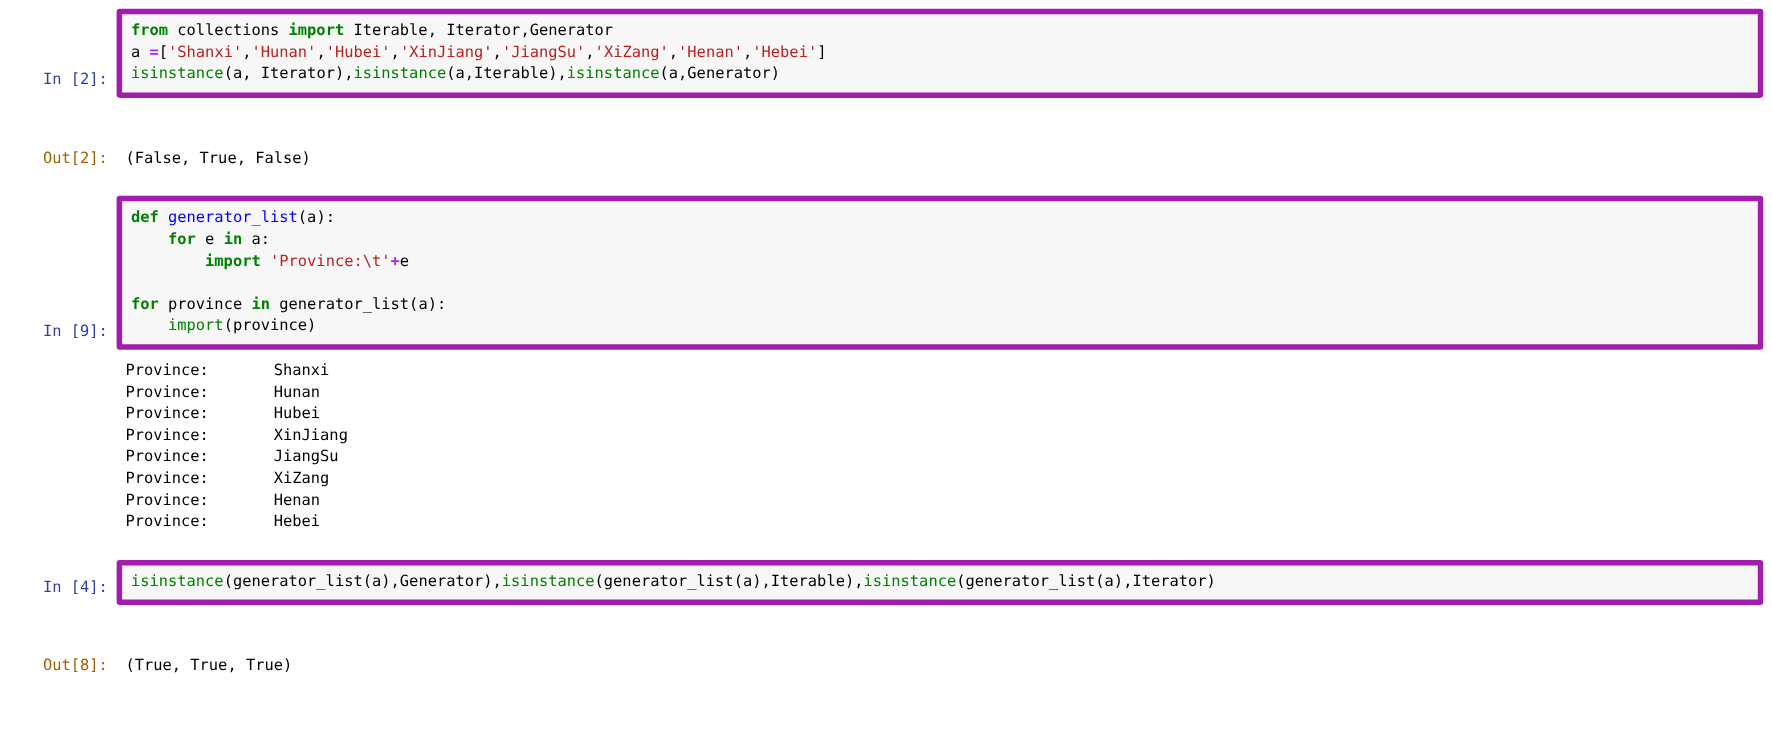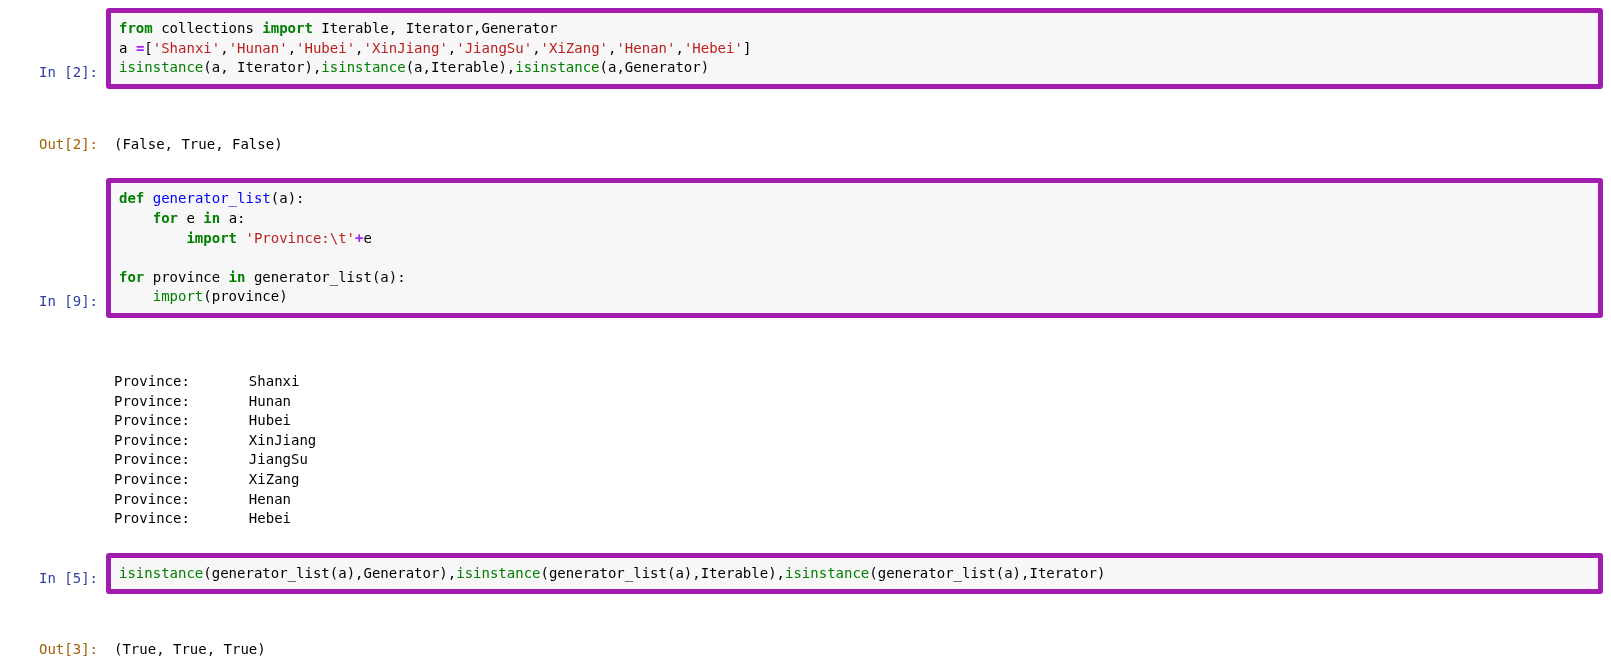--- a/index.html
+++ b/index.html
@@ -46,7 +46,6 @@
     padding: 6px 8px;
     white-space: pre;
     tab-size: 8;
-    margin-top: 44px;
   }
   .kw-green  { color: #008000; font-weight: bold; }
   .name-black{ color: #000000; }

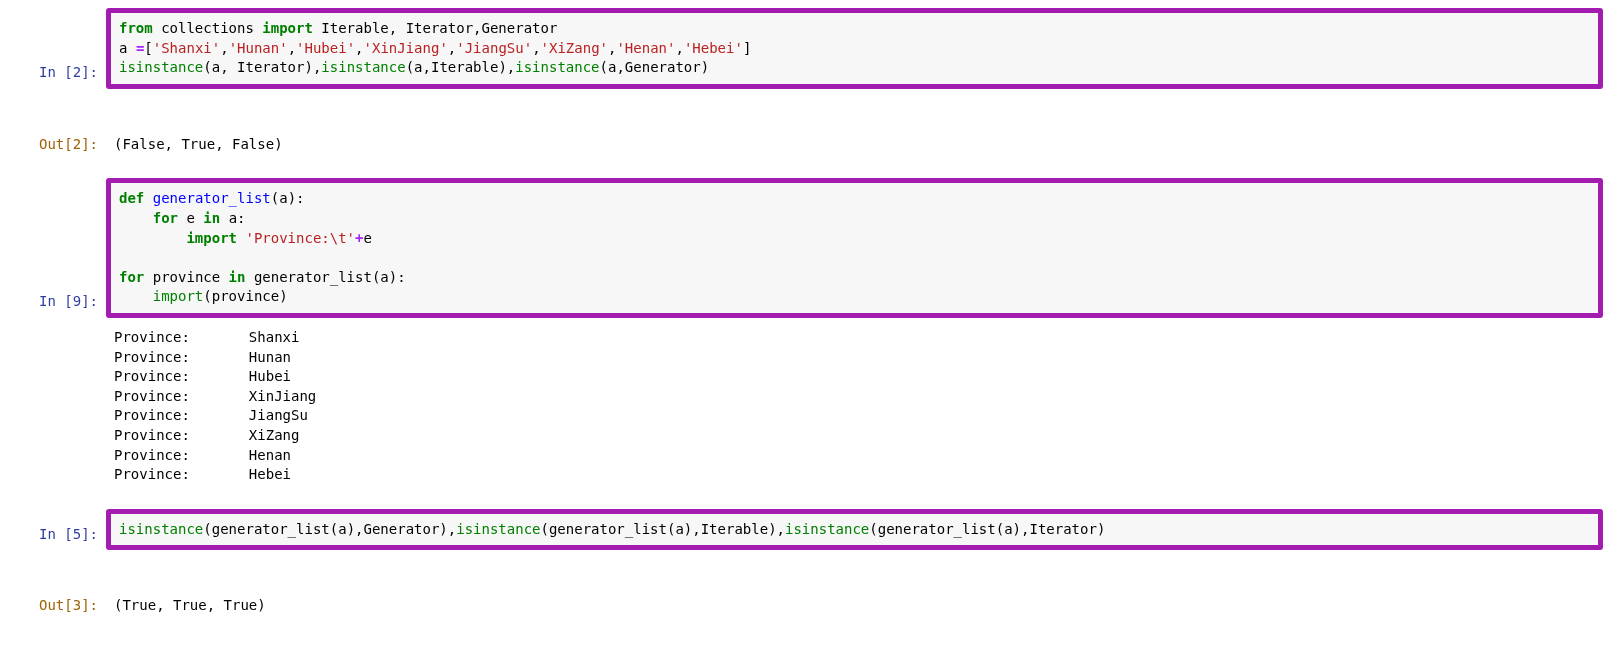--- a/index.html
+++ b/index.html
@@ -96,7 +96,7 @@
 <div class="gap"></div>
 
 <div class="cell">
-  <div class="prompt prompt-in">In [5]:</div>
+  <div class="prompt prompt-in">In [4]:</div>
   <div class="code-input"><span class="builtin">isinstance</span><span class="paren">(</span><span class="name-black">generator_list</span><span class="paren">(</span><span class="name-black">a</span><span class="paren">),</span><span class="name-black">Generator</span><span class="paren">),</span><span class="builtin">isinstance</span><span class="paren">(</span><span class="name-black">generator_list</span><span class="paren">(</span><span class="name-black">a</span><span class="paren">),</span><span class="name-black">Iterable</span><span class="paren">),</span><span class="builtin">isinstance</span><span class="paren">(</span><span class="name-black">generator_list</span><span class="paren">(</span><span class="name-black">a</span><span class="paren">),</span><span class="name-black">Iterator</span><span class="paren">)</span></div>
 </div>
 <div class="cell">

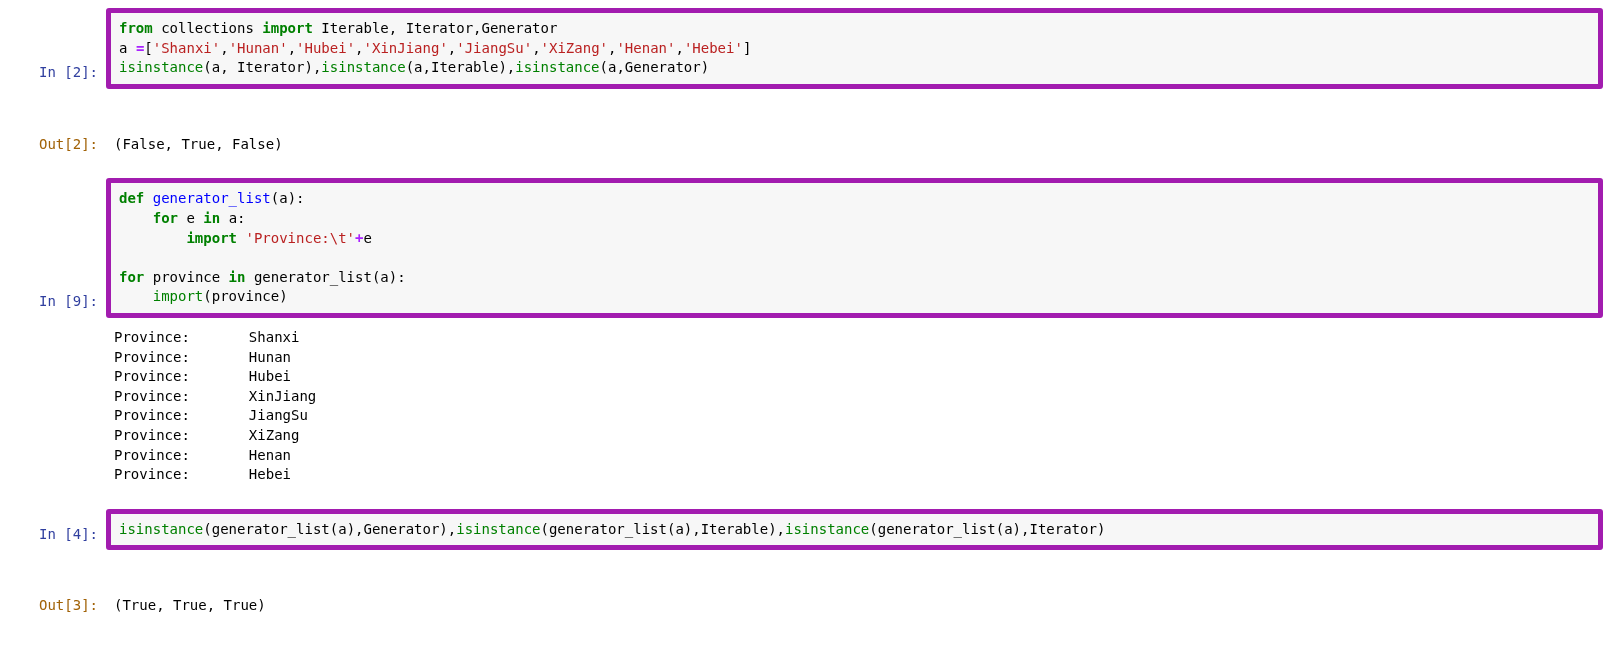--- a/index.html
+++ b/index.html
@@ -100,7 +100,7 @@
   <div class="code-input"><span class="builtin">isinstance</span><span class="paren">(</span><span class="name-black">generator_list</span><span class="paren">(</span><span class="name-black">a</span><span class="paren">),</span><span class="name-black">Generator</span><span class="paren">),</span><span class="builtin">isinstance</span><span class="paren">(</span><span class="name-black">generator_list</span><span class="paren">(</span><span class="name-black">a</span><span class="paren">),</span><span class="name-black">Iterable</span><span class="paren">),</span><span class="builtin">isinstance</span><span class="paren">(</span><span class="name-black">generator_list</span><span class="paren">(</span><span class="name-black">a</span><span class="paren">),</span><span class="name-black">Iterator</span><span class="paren">)</span></div>
 </div>
 <div class="cell">
-  <div class="prompt prompt-out">Out[3]:</div>
+  <div class="prompt prompt-out">Out[8]:</div>
   <div class="plain-output">(True, True, True)</div>
 </div>
 

